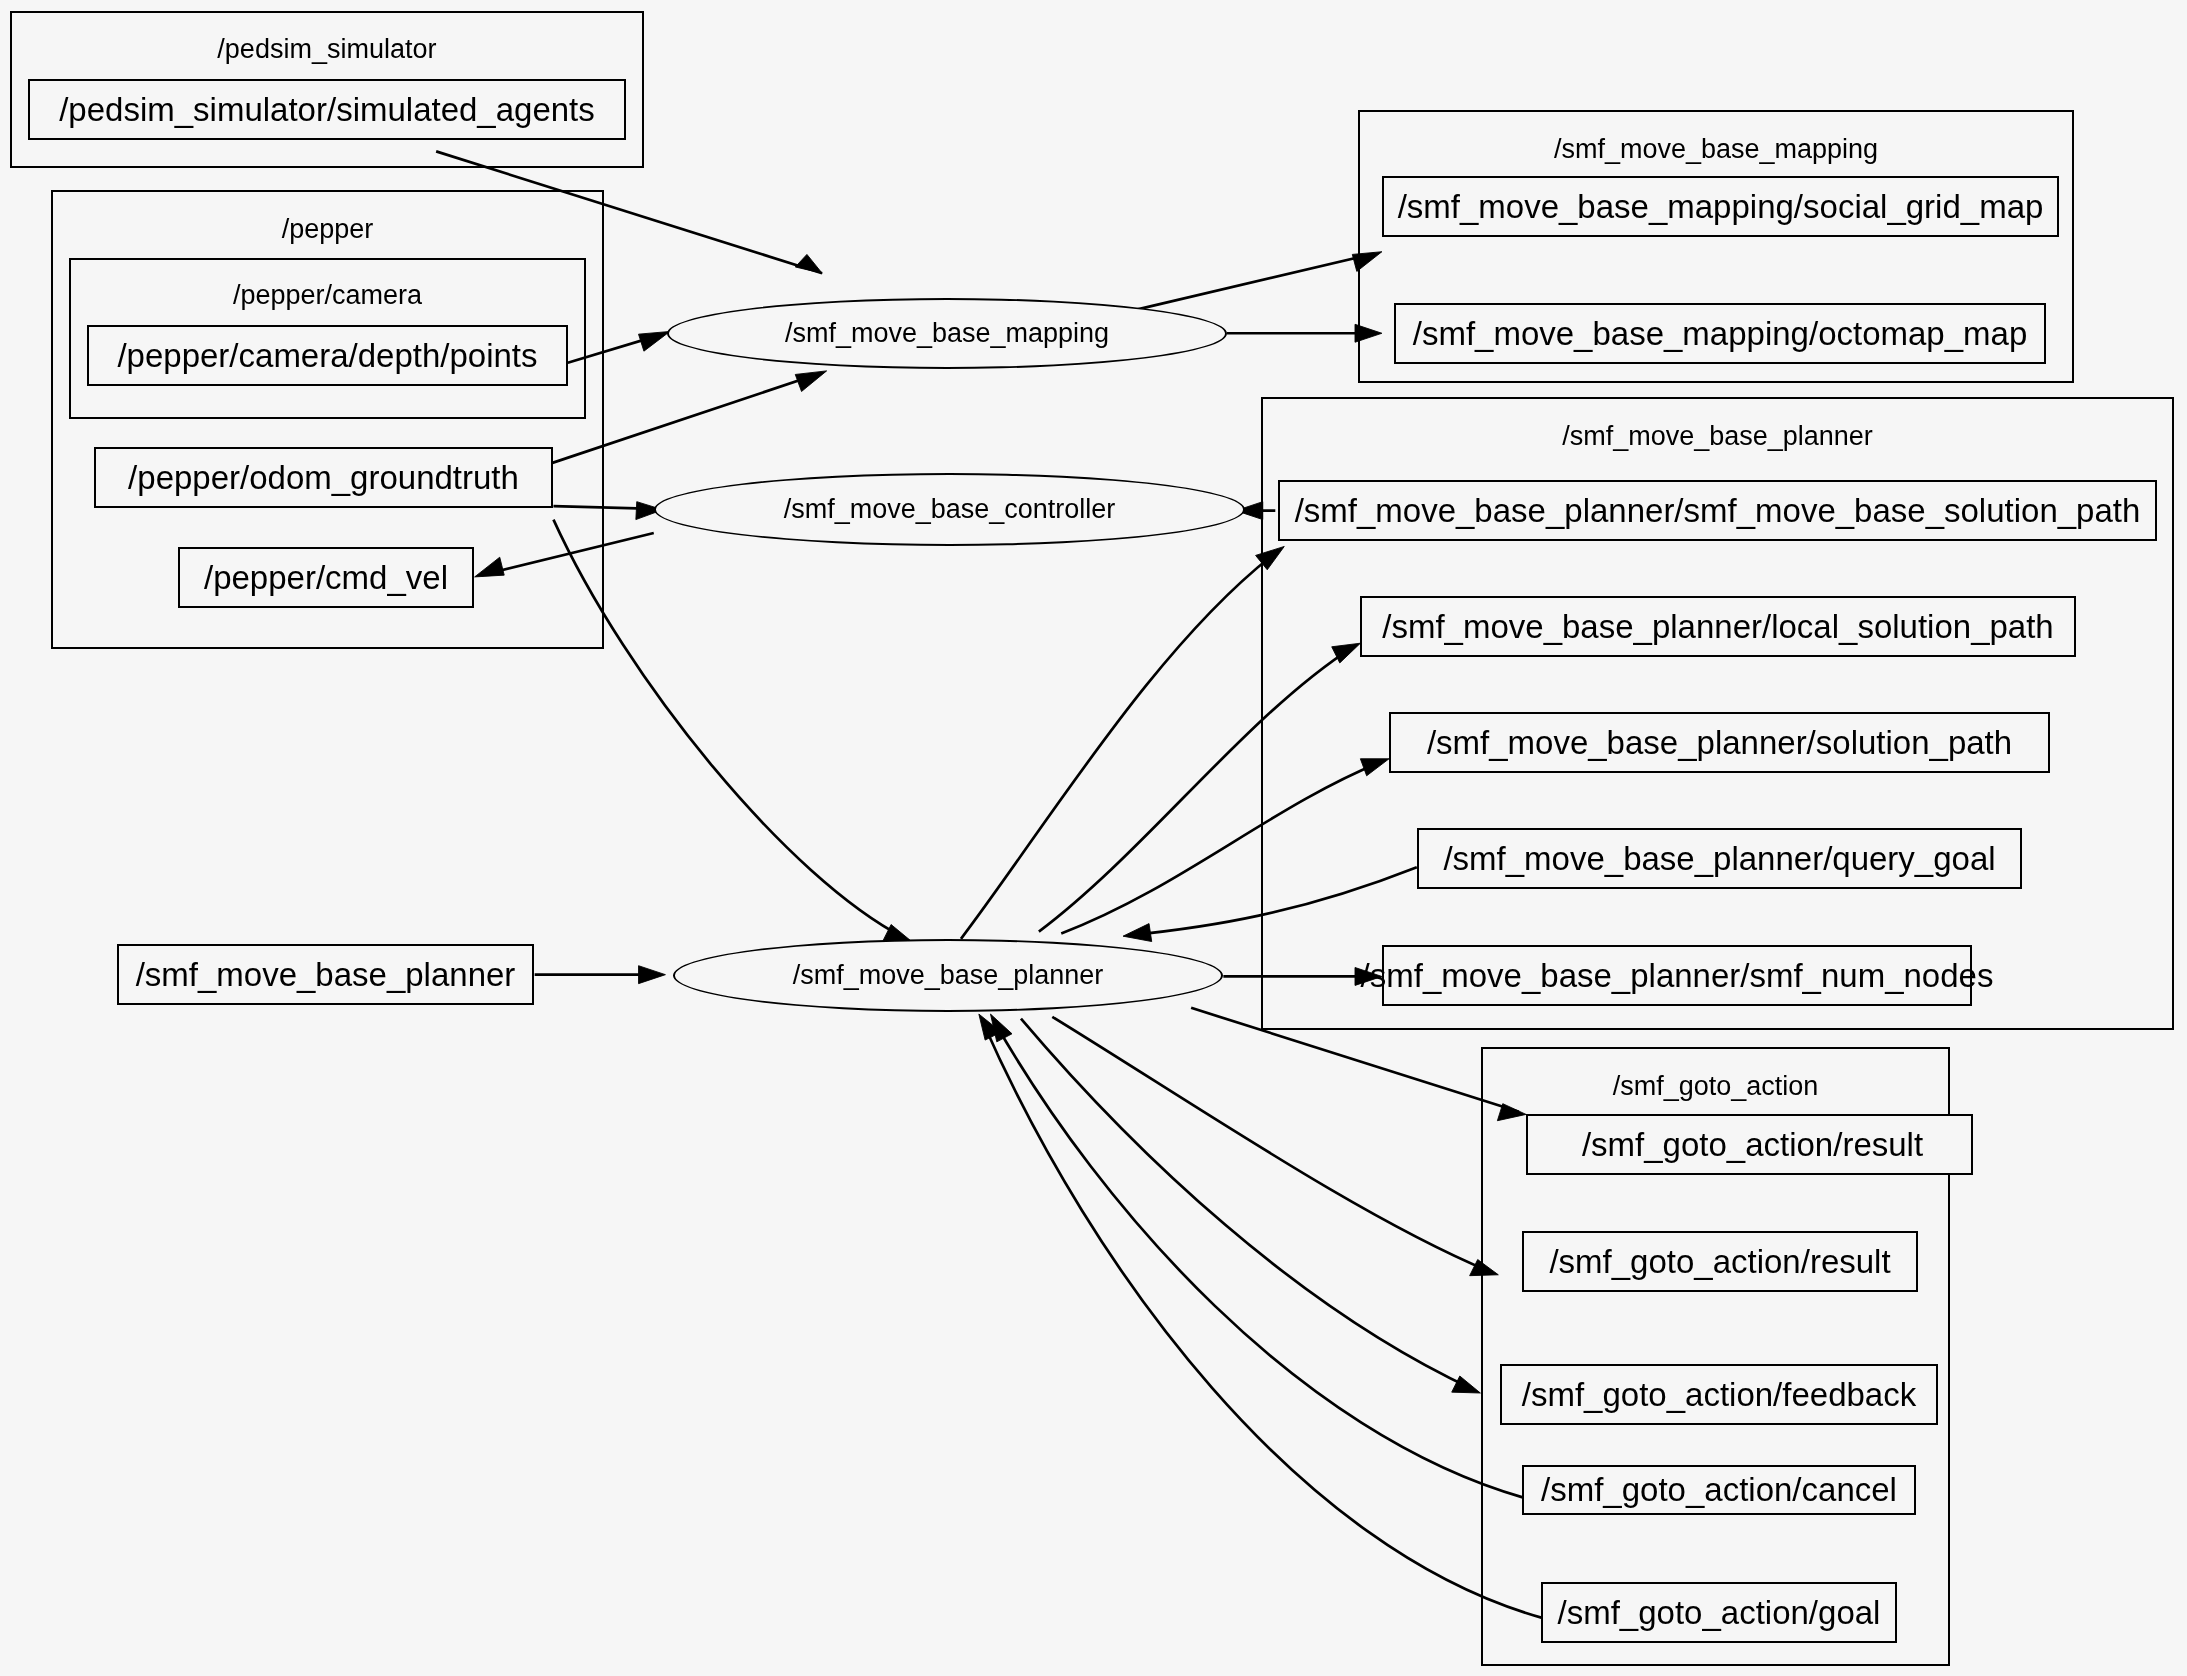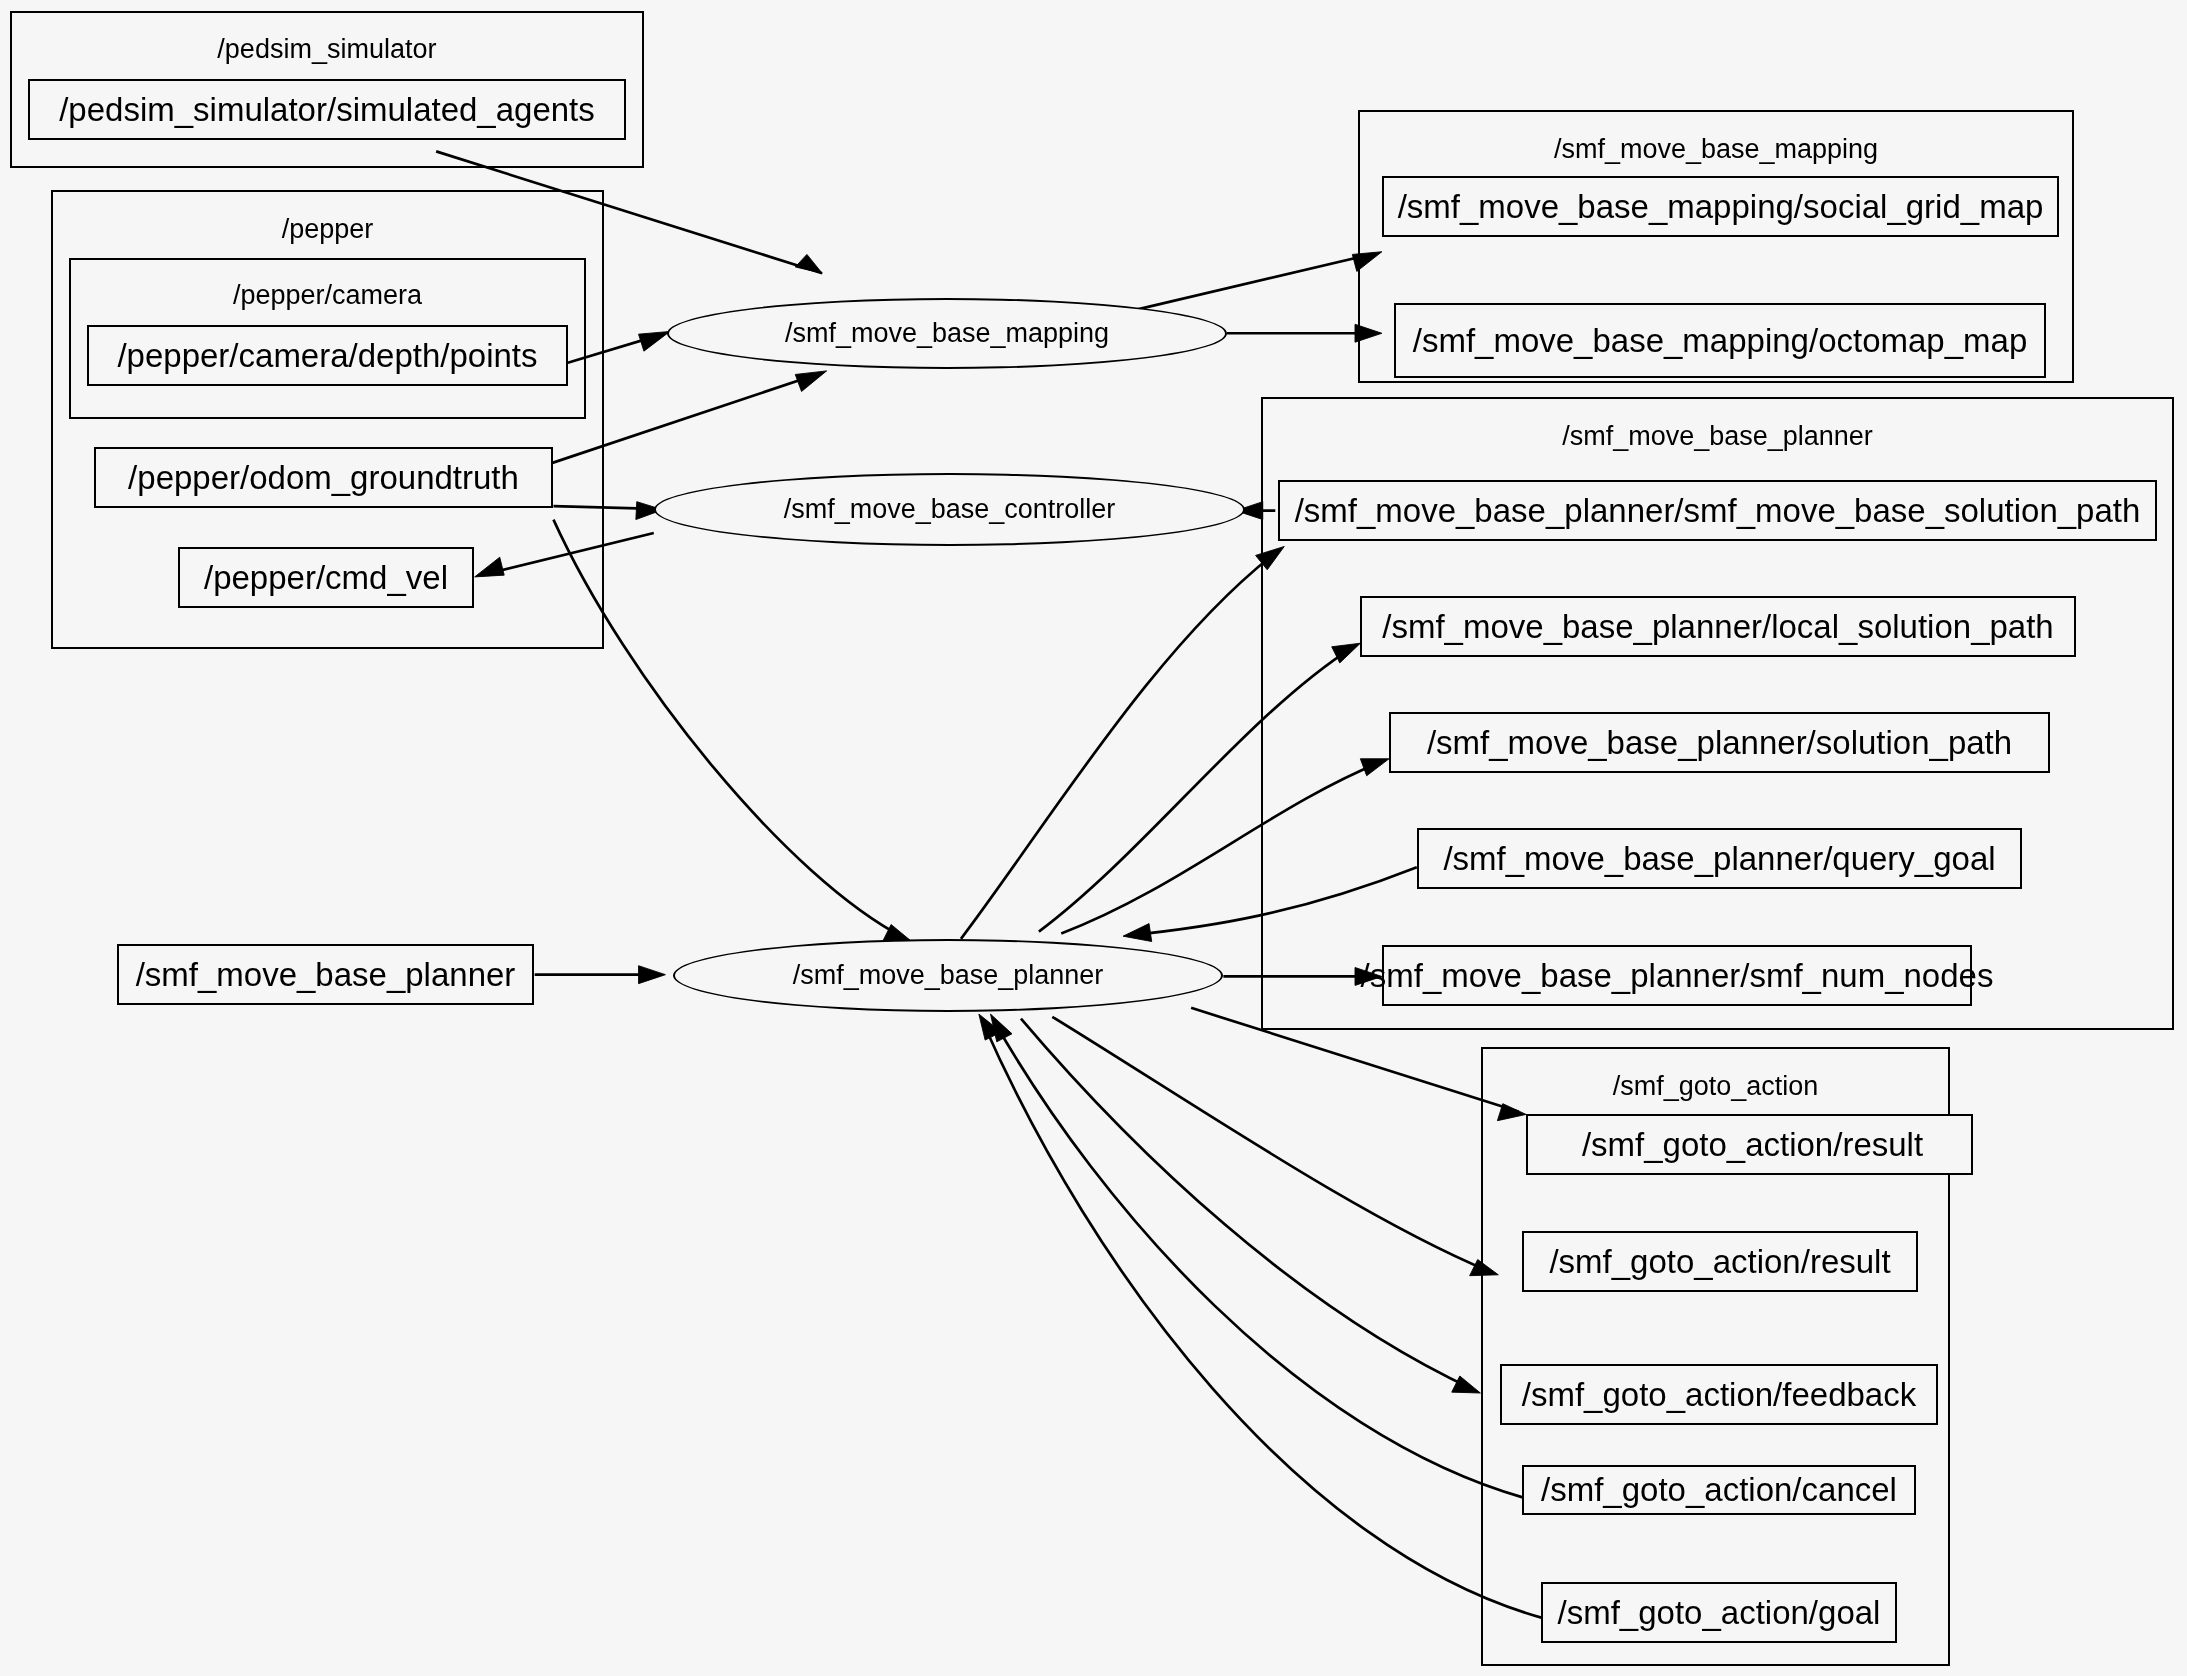--- a/index.html
+++ b/index.html
@@ -208,7 +208,7 @@
     <div class="cluster-label" style="top:21.5px;">/smf_move_base_mapping</div>
   </div>
   <div class="topic" style="left:1382px; top:176px; width:677px; height:61px;">/smf_move_base_mapping/social_grid_map</div>
-  <div class="topic" style="left:1394px; top:303px; width:652px; height:75px;">/smf_move_base_mapping/octomap_map</div>
+  <div class="topic" style="left:1394px; top:303px; width:652px; height:61px;">/smf_move_base_mapping/octomap_map</div>
 
   <div class="cluster" style="left:1261px; top:397px; width:913px; height:633px;">
     <div class="cluster-label" style="top:22.4px;">/smf_move_base_planner</div>

